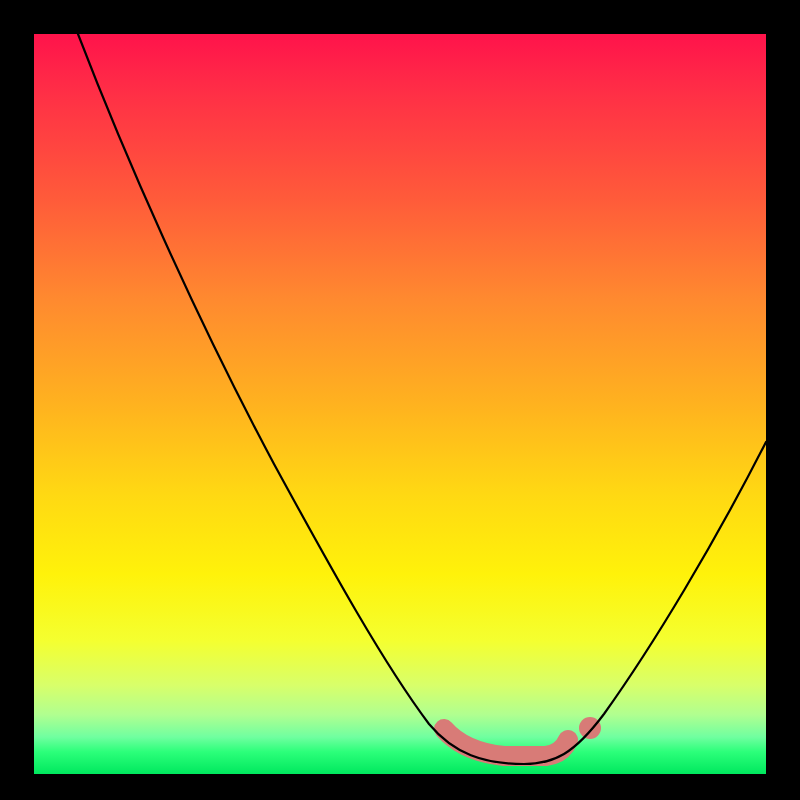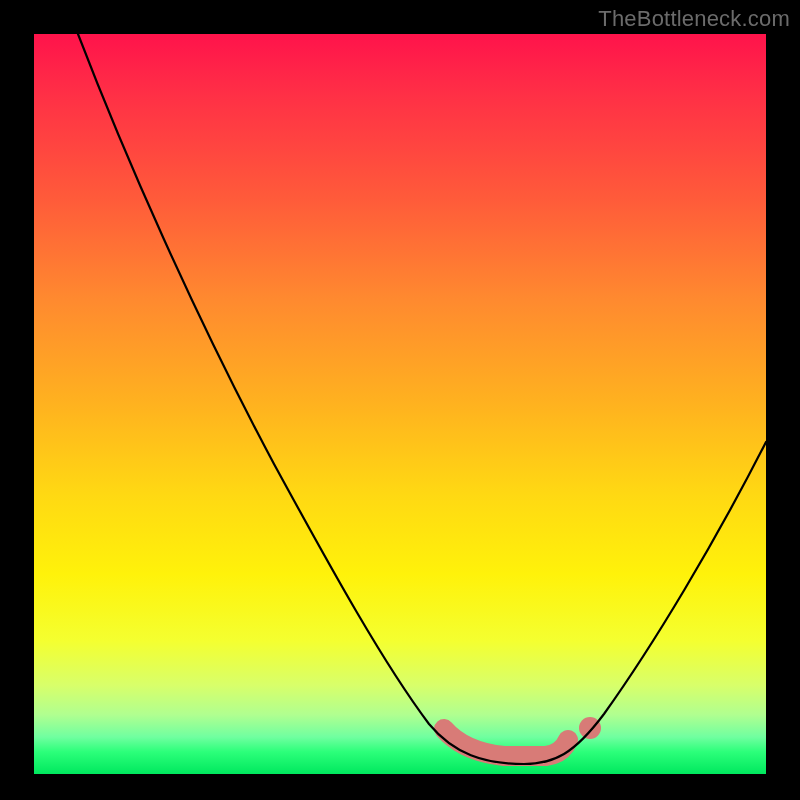--- a/index.html
+++ b/index.html
@@ -108,7 +108,6 @@
     </svg>
   </div>
 
-  <div class="attribution">TheBottleneck.com</div>
 </div>
 
 </body></html>

